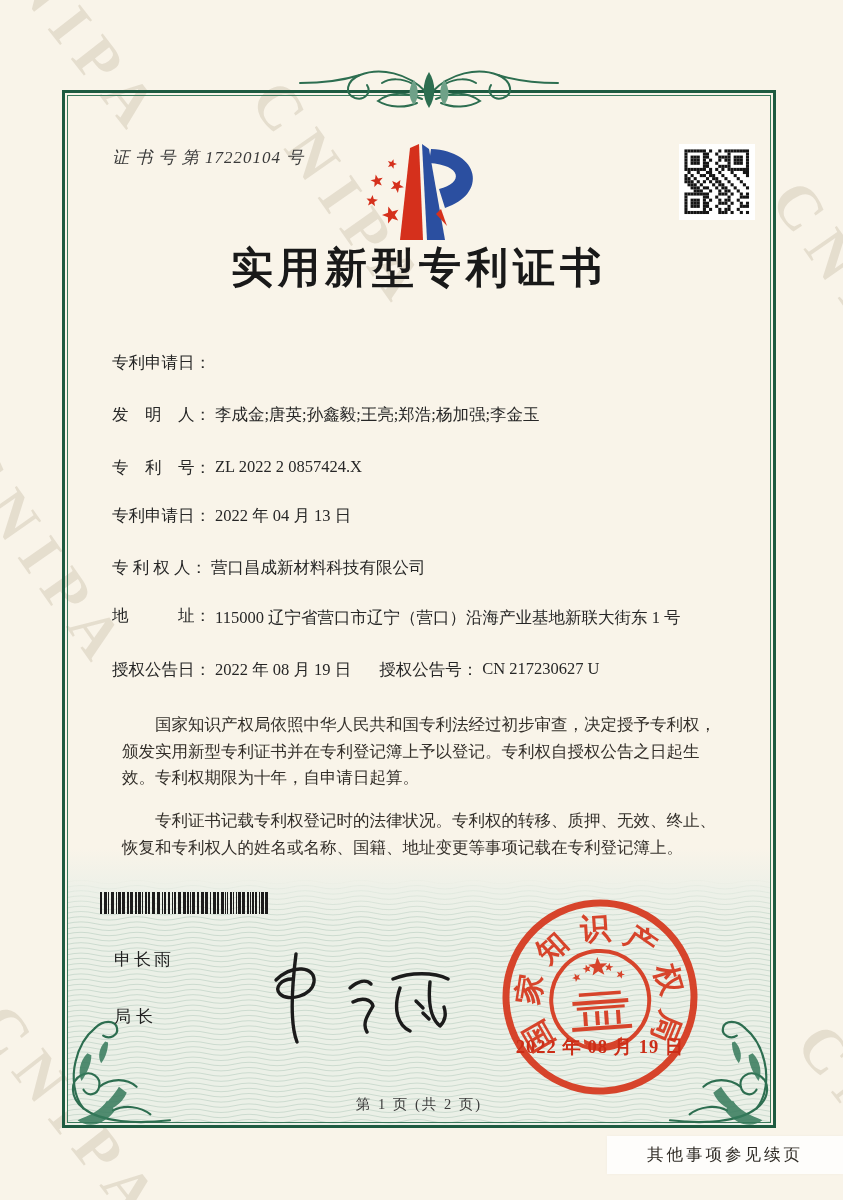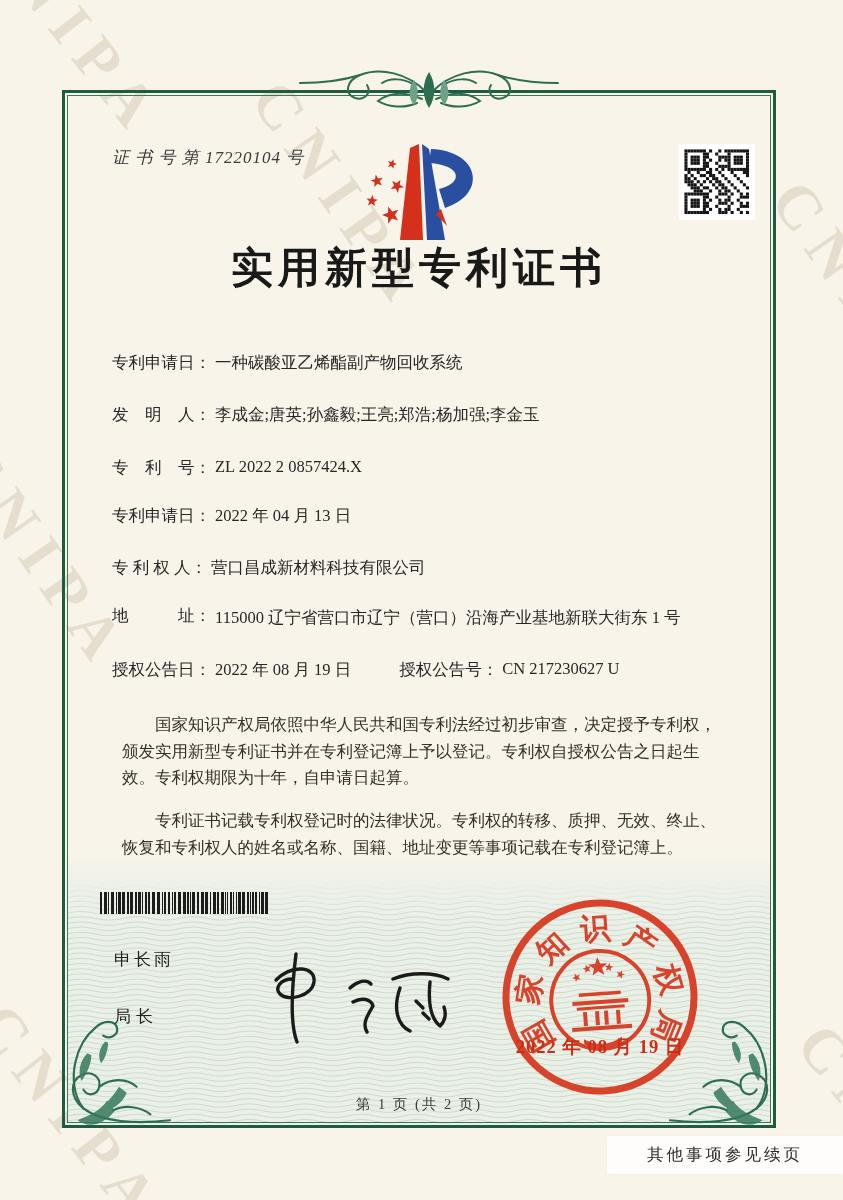--- a/index.html
+++ b/index.html
@@ -474,7 +474,6 @@
   <div class="fields">
     <div class="frow r1">
       <span class="lbl">专利申请日：</span>
-      <span class="val">一种碳酸亚乙烯酯副产物回收系统</span>
     </div>
     <div class="frow r2">
       <span class="lbl">发　明　人：</span>

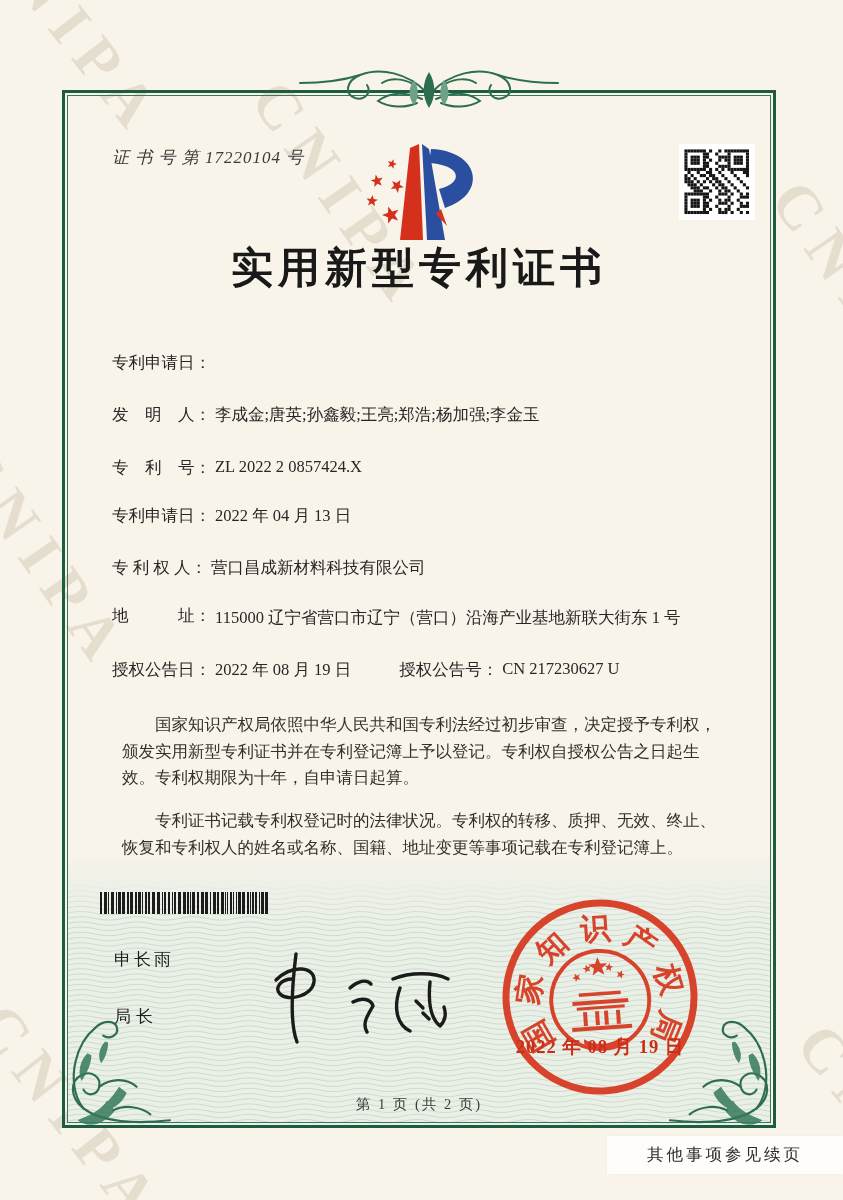--- a/index.html
+++ b/index.html
@@ -63,7 +63,7 @@
   .frow .val{margin-left:4px;}
   .frow.wrap .val{white-space:normal;width:520px;line-height:1.55;}
   .r1{top:352px}.r2{top:404px}.r3{top:457px}.r4{top:505px}.r5{top:557px}.r6{top:605px}.r7{top:659px}
-  .pair2{margin-left:48px;display:flex;}
+  .pair2{margin-left:28px;display:flex;}
 
   .paras{
     position:absolute;left:106px;top:696px;width:638px;

